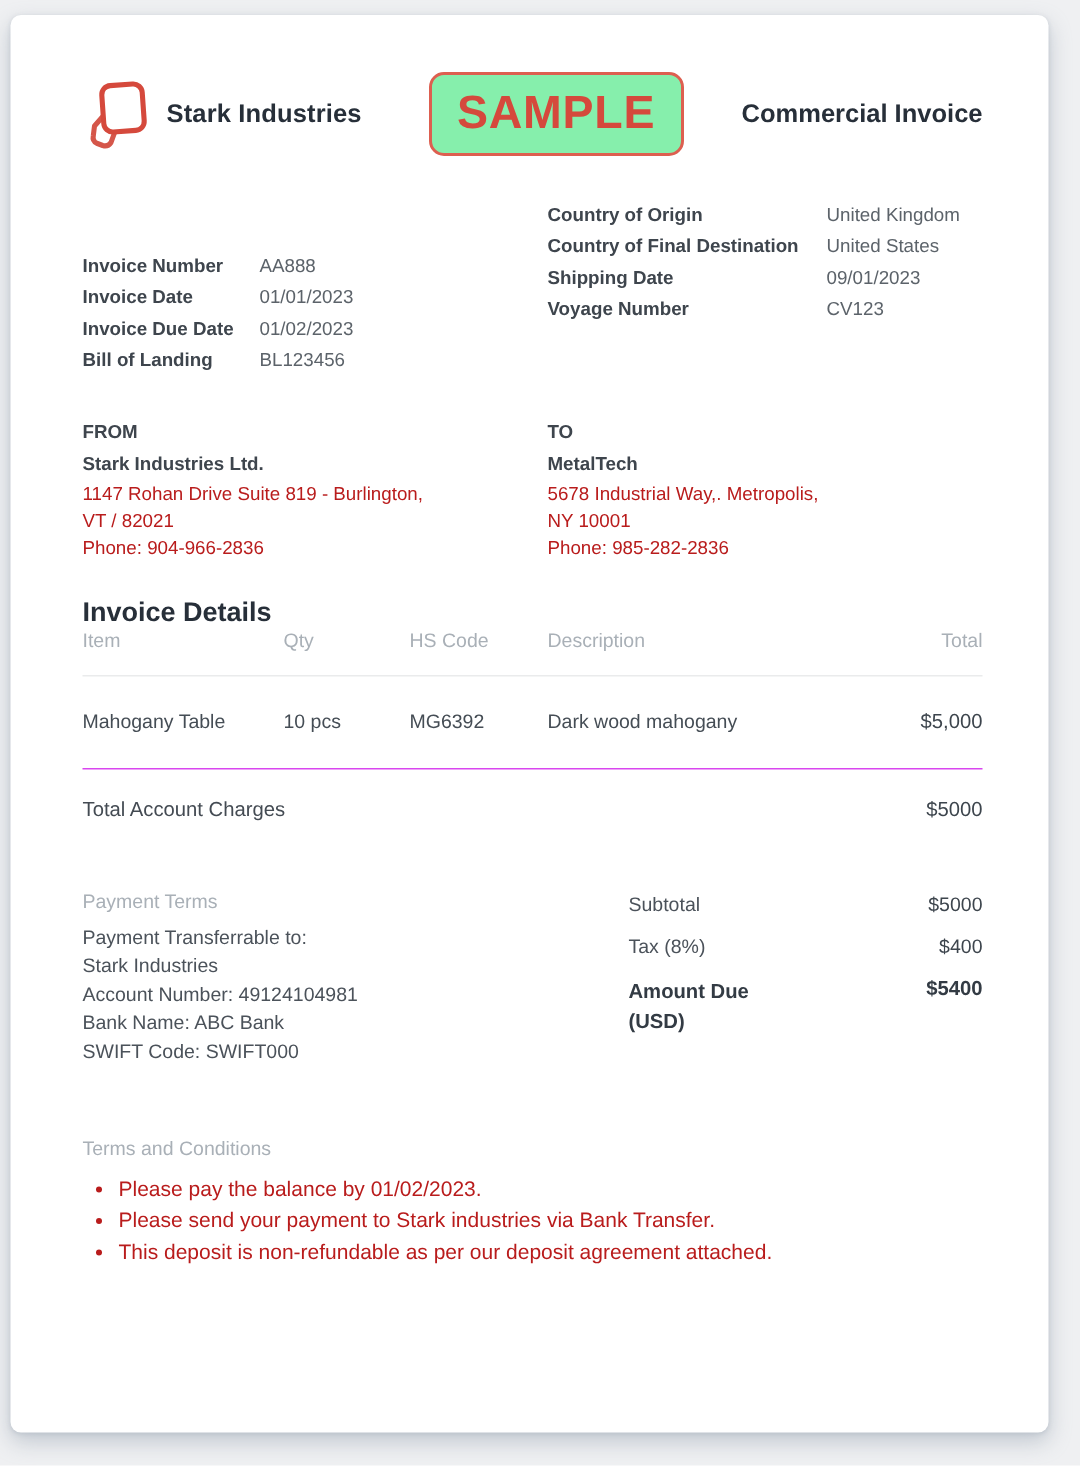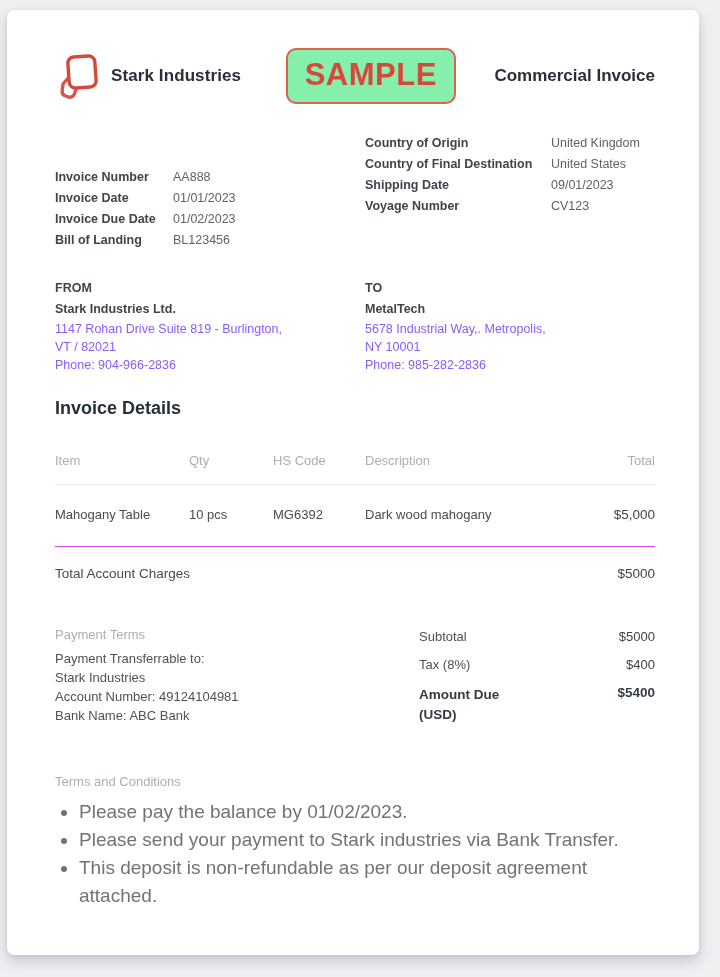--- a/index.html
+++ b/index.html
@@ -65,7 +65,7 @@
   .party.to { flex: 1; }
   .party-heading { font-size: 12.5px; font-weight: 700; color: #3e454d; }
   .party-name { font-size: 12.5px; font-weight: 700; color: #3e454d; margin-top: 7px; }
-  .party-line { font-size: 12.5px; color: #8b5cf6; line-height: 1.42; }
+  .party-line { font-size: 12.5px; color: #b91c1c; line-height: 1.42; }
   .party-line.first { margin-top: 5px; }
 
   

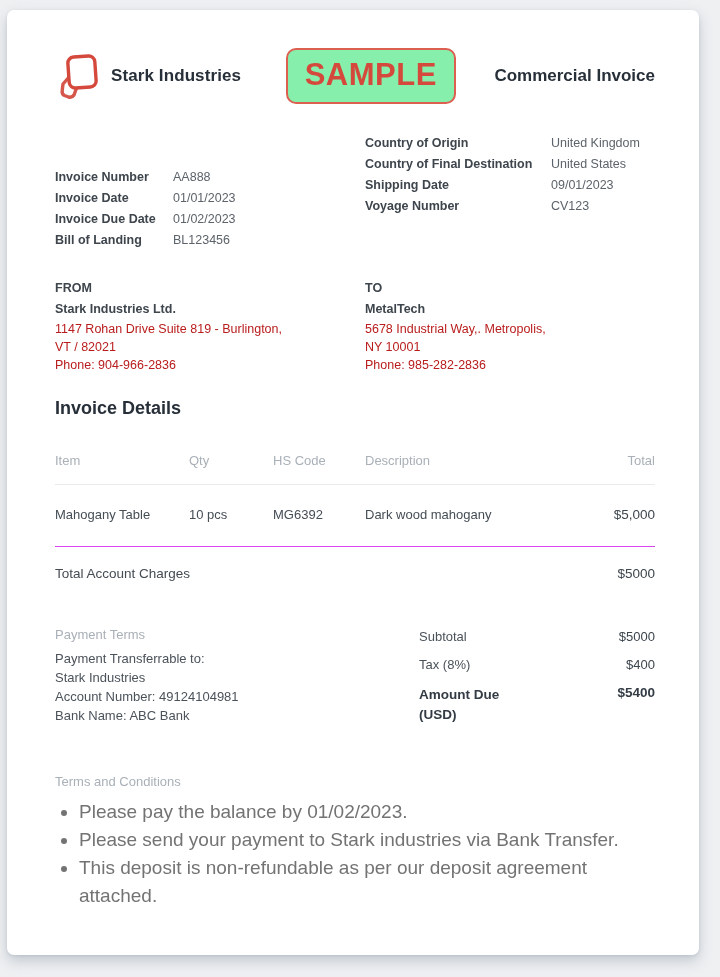--- a/index.html
+++ b/index.html
@@ -73,7 +73,7 @@
     margin-top: 24px;
     font-size: 18px; font-weight: 700; color: #272f39;
   }
-  .table { margin-top: 34px; }
+  .table { }
   .t-row {
     display: grid;
     grid-template-columns: 134px 84px 92px 1fr 92px;

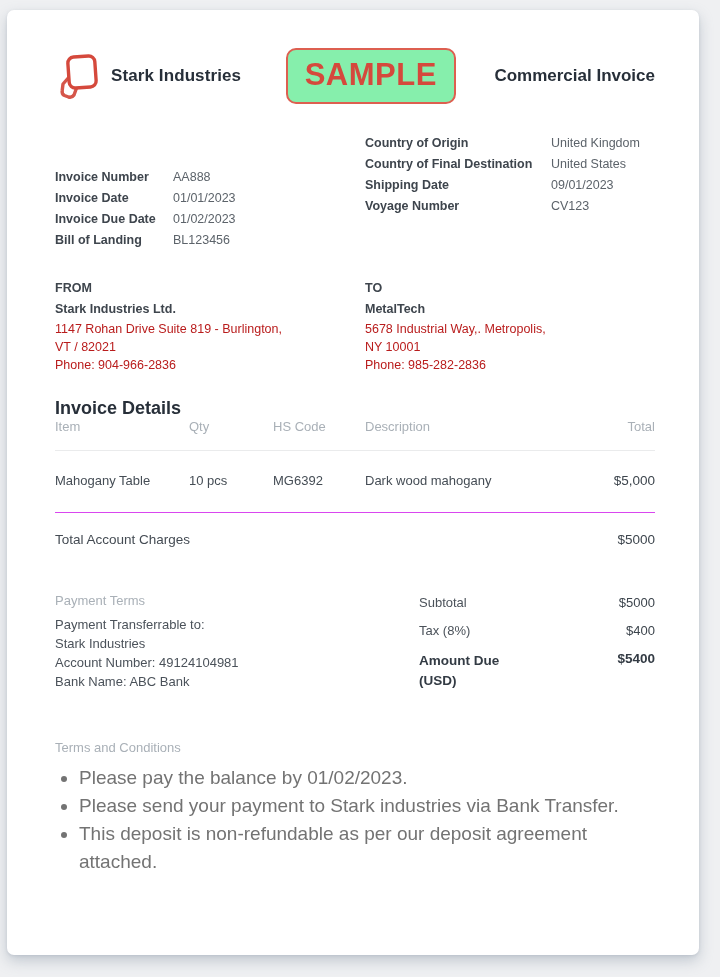--- a/index.html
+++ b/index.html
@@ -223,6 +223,7 @@
         <div class="pay-line">Stark Industries</div>
         <div class="pay-line">Account Number: 49124104981</div>
         <div class="pay-line">Bank Name: ABC Bank</div>
+        <div class="pay-line">SWIFT Code: SWIFT000</div>
       </div>
     </div>
     <div class="pay-right">

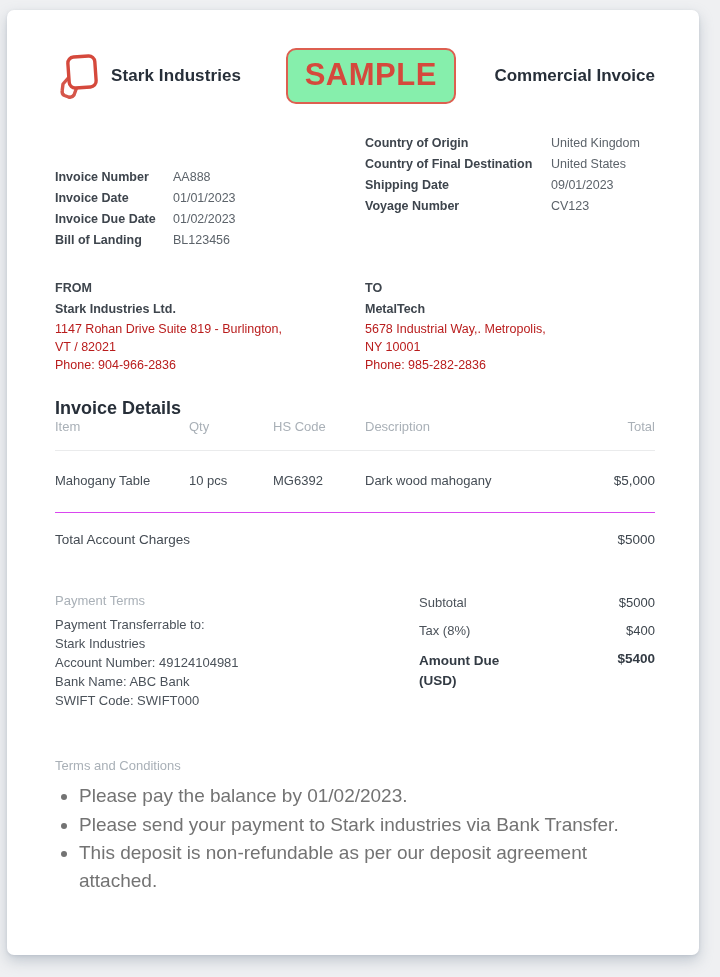--- a/index.html
+++ b/index.html
@@ -109,7 +109,7 @@
   .terms { margin-top: 48px; }
   .terms ul { margin-top: 9px; padding-left: 24px; }
   .terms li {
-    font-size: 19px; color: #737373; line-height: 1.48;
+    font-size: 14px; color: #b91c1c; line-height: 1.48;
     list-style: disc;
   }
 

